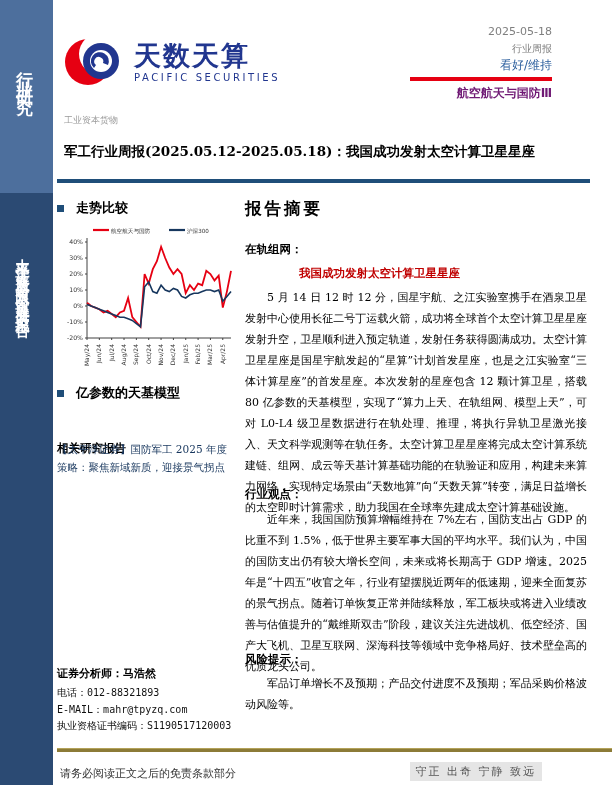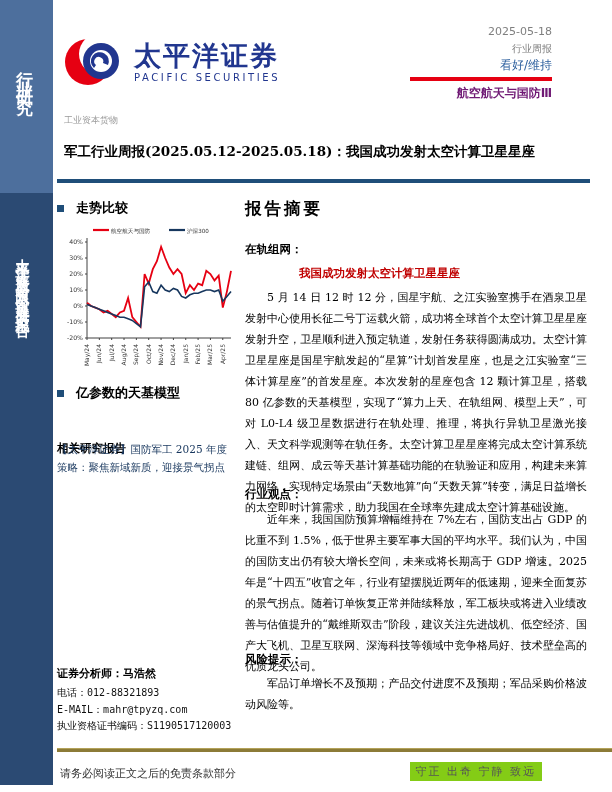--- a/index.html
+++ b/index.html
@@ -79,7 +79,7 @@
       </svg>
     </span>
     <div class="logo-text">
-      <div class="logo-cn">太平洋证券</div>
+      <div class="logo-cn">天数天算</div>
       <div class="logo-en">PACIFIC SECURITIES</div>
     </div>
   </div>

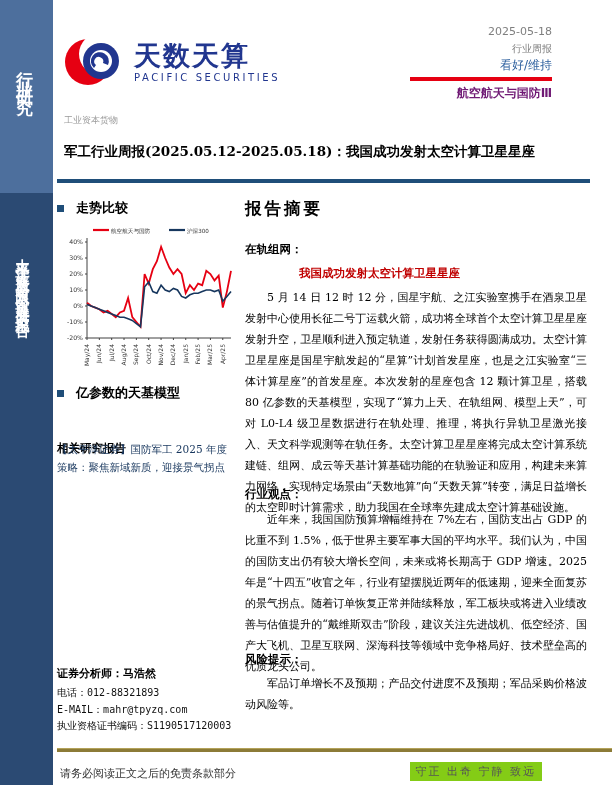--- a/index.html
+++ b/index.html
@@ -51,7 +51,7 @@
   
   .gold-rule{position:absolute;left:57px;top:748px;width:555px;height:3px;background:#8c7b37;border-top:1px solid #b3a25a;}
   .foot-left{position:absolute;left:60px;top:766px;font-size:11px;color:#333;}
-  .foot-right{position:absolute;right:70px;top:762px;font-size:11px;color:#555;background:#84cc16;padding:2px 6px;letter-spacing:2px;}
+  .foot-right{position:absolute;right:70px;top:762px;font-size:11px;color:#555;background:#e5e5e5;padding:2px 6px;letter-spacing:2px;}
   svg text{font-family:"DejaVu Sans","Liberation Sans",sans-serif;}
 </style>
 </head>

